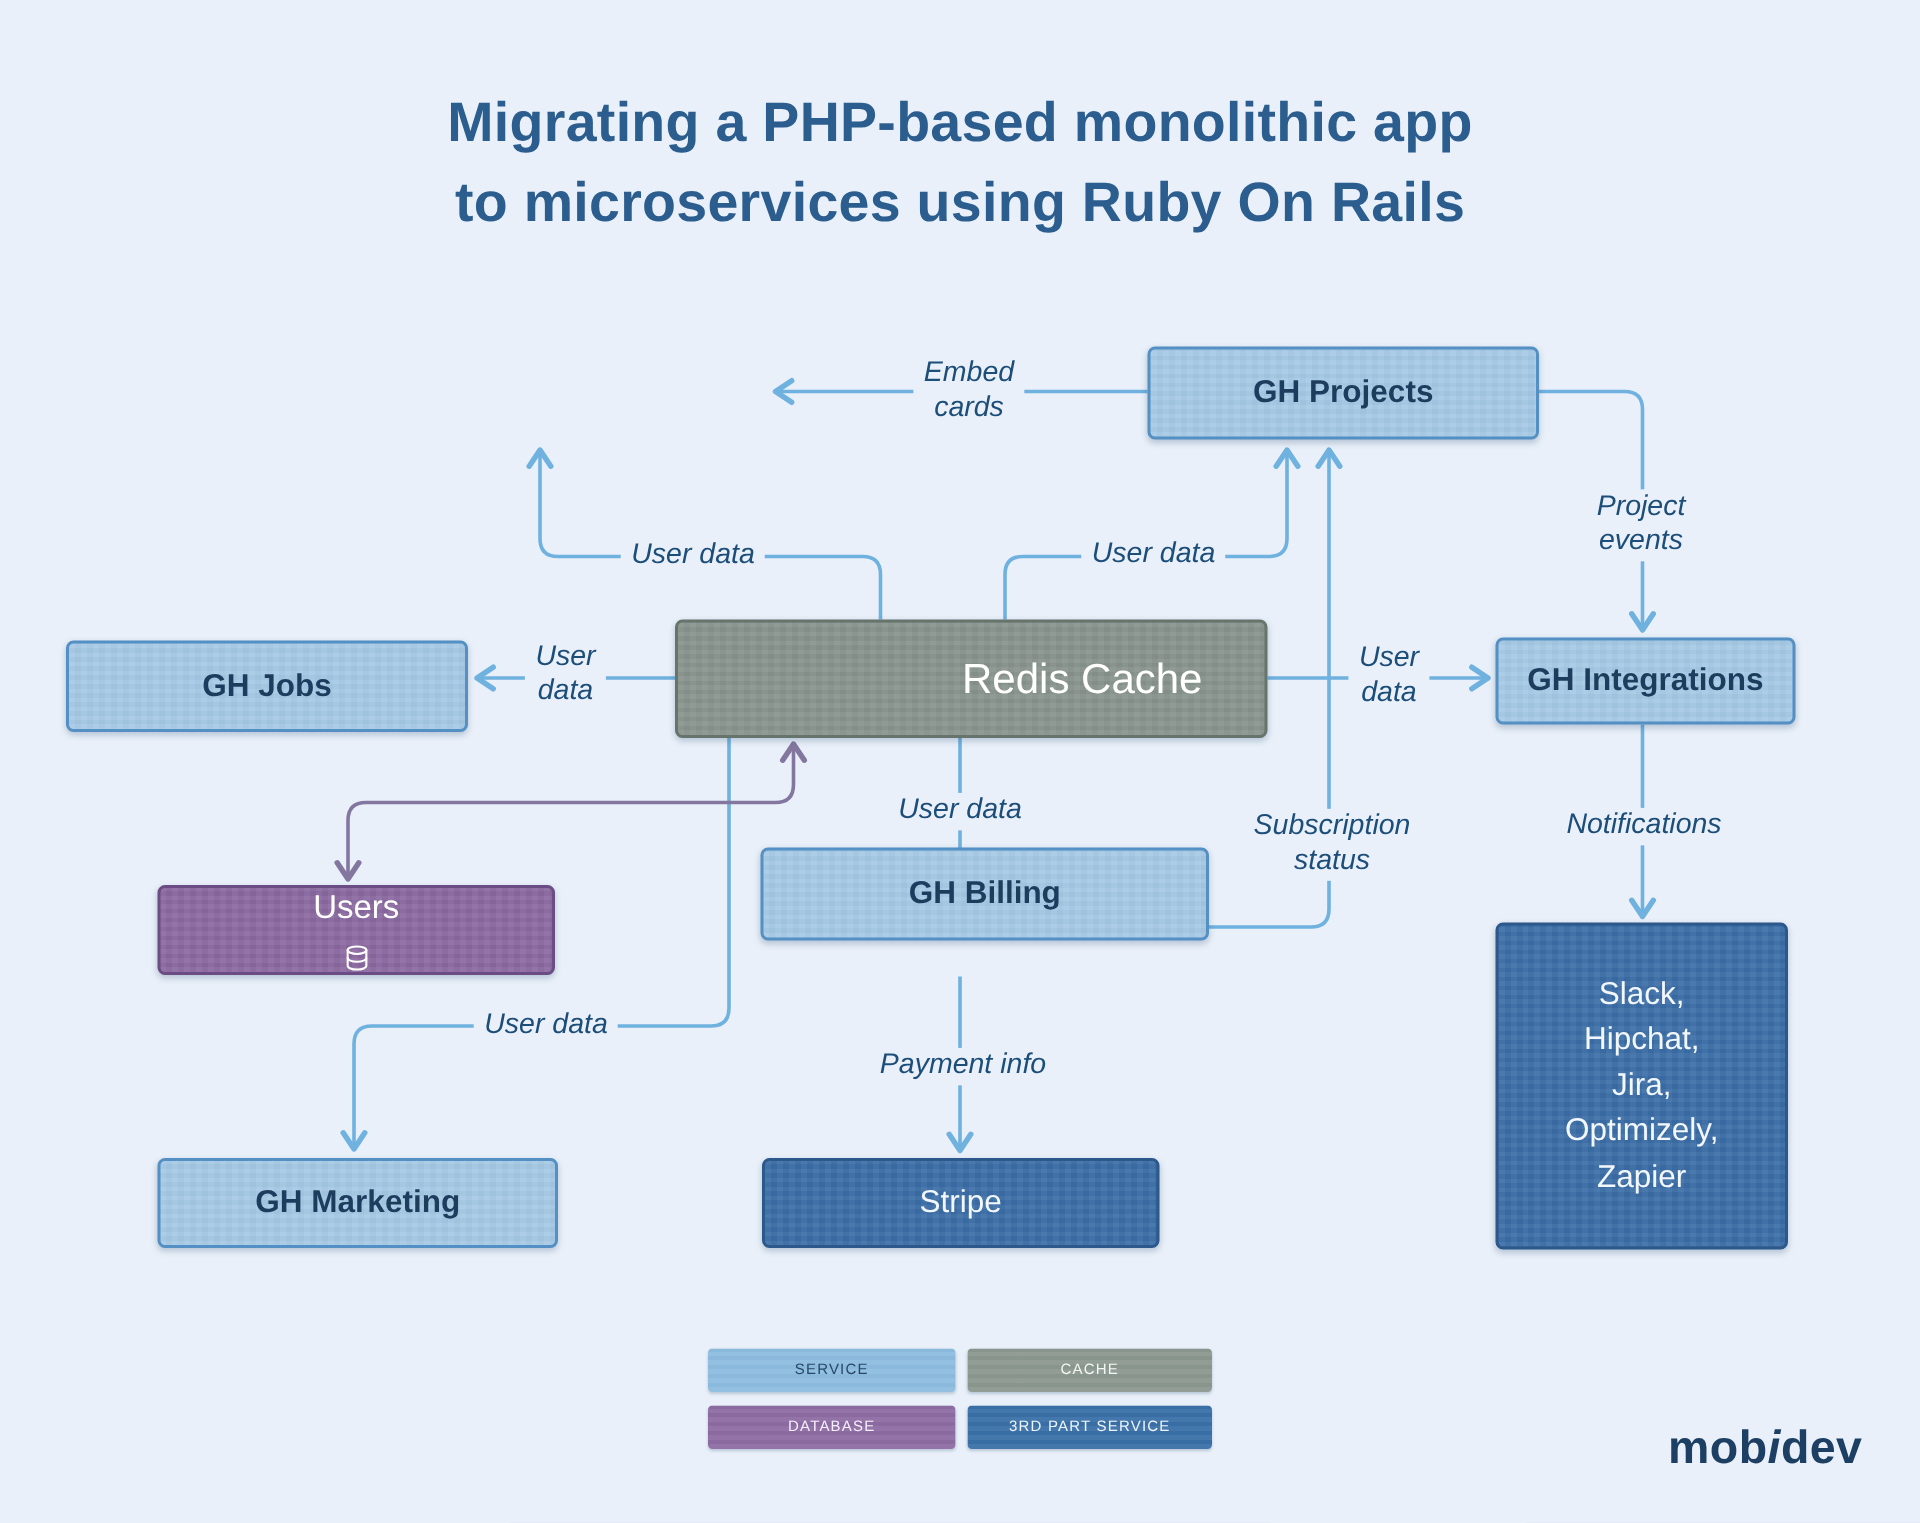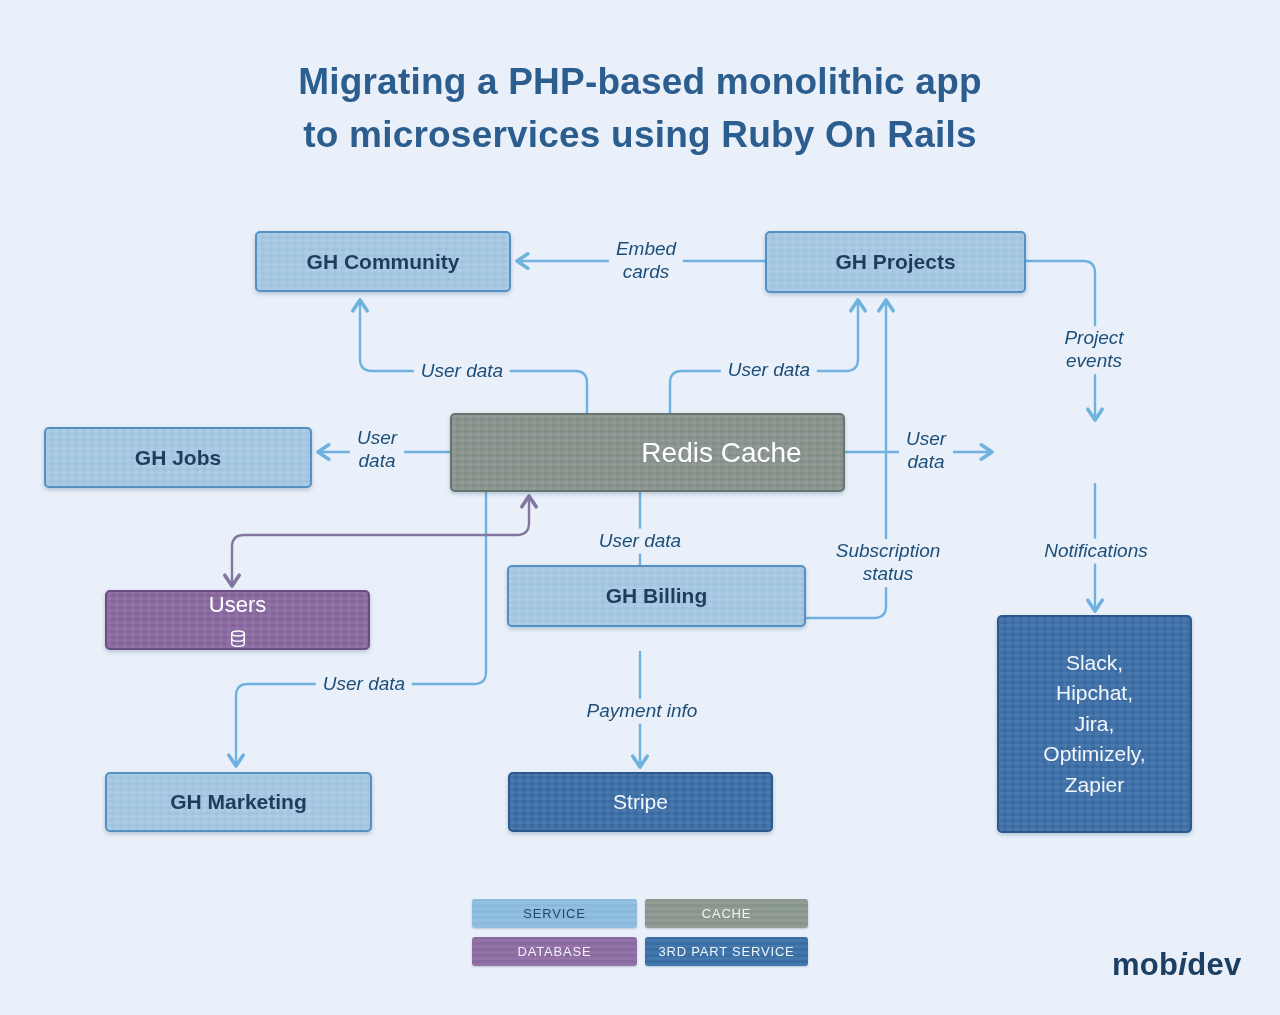--- a/index.html
+++ b/index.html
@@ -117,7 +117,6 @@
     <path class="wire-p" d="M 529 496 V 523 Q 529 535 517 535 H 244 Q 232 535 232 547 V 586" marker-start="url(#arrow-p)" marker-end="url(#arrow-p)"></path>
   </svg>
 
-  <div class="node service" id="n-community">GH Community</div>
   <div class="node service" id="n-projects">GH Projects</div>
   <div class="node service" id="n-jobs">GH Jobs</div>
 

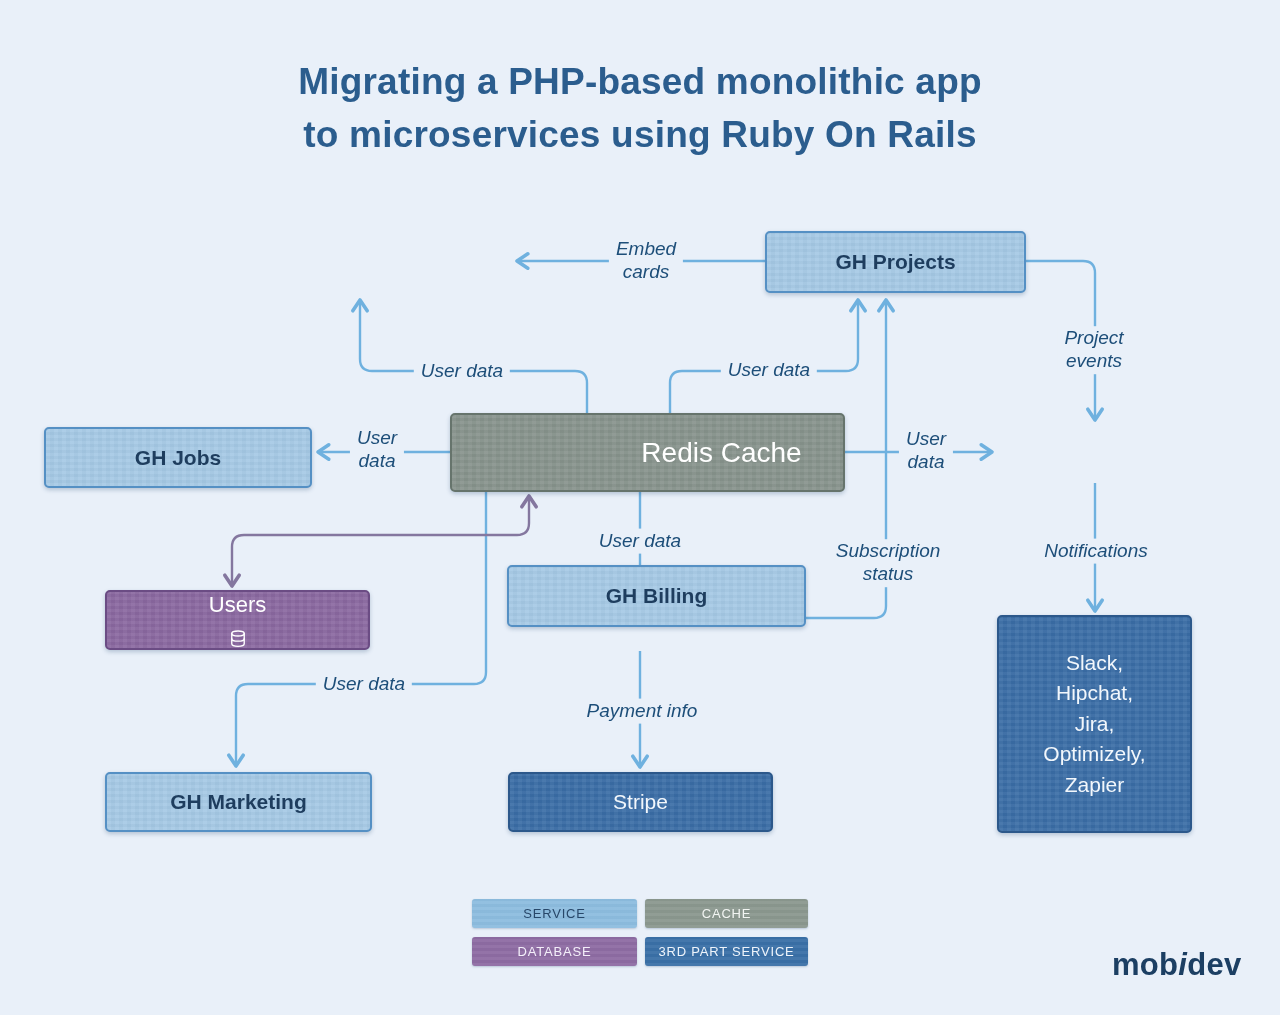--- a/index.html
+++ b/index.html
@@ -122,6 +122,7 @@
 
   <div class="node cache" id="n-redis">Redis Cache</div>
 
+  <div class="node service" id="n-integrations">GH Integrations</div>
 
   <div class="node database" id="n-users">
     <span>Users</span>

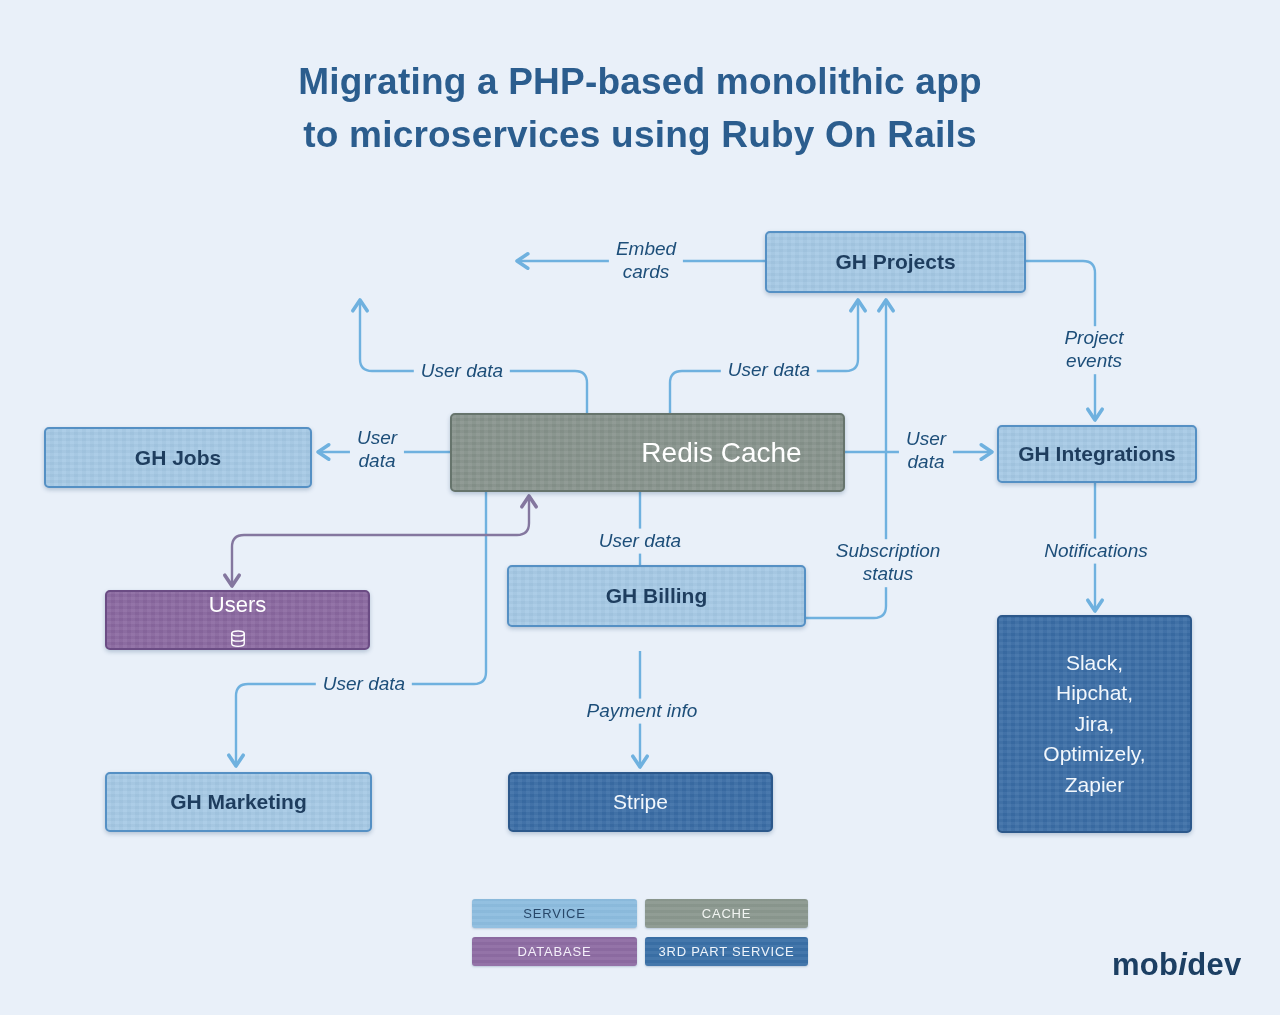--- a/index.html
+++ b/index.html
@@ -71,7 +71,7 @@
   
   .pill {
     position:absolute; display:flex; align-items:center; justify-content:center;
-    font-size:13px; letter-spacing:.8px; border-radius:3px; z-index:3;
+    font-size:10px; letter-spacing:.8px; border-radius:3px; z-index:3;
     box-shadow:0 1px 2px rgba(44,80,120,.25);
     background-image:repeating-linear-gradient(0deg, rgba(255,255,255,.05) 0 3px, rgba(0,0,0,.02) 3px 6px);
   }

